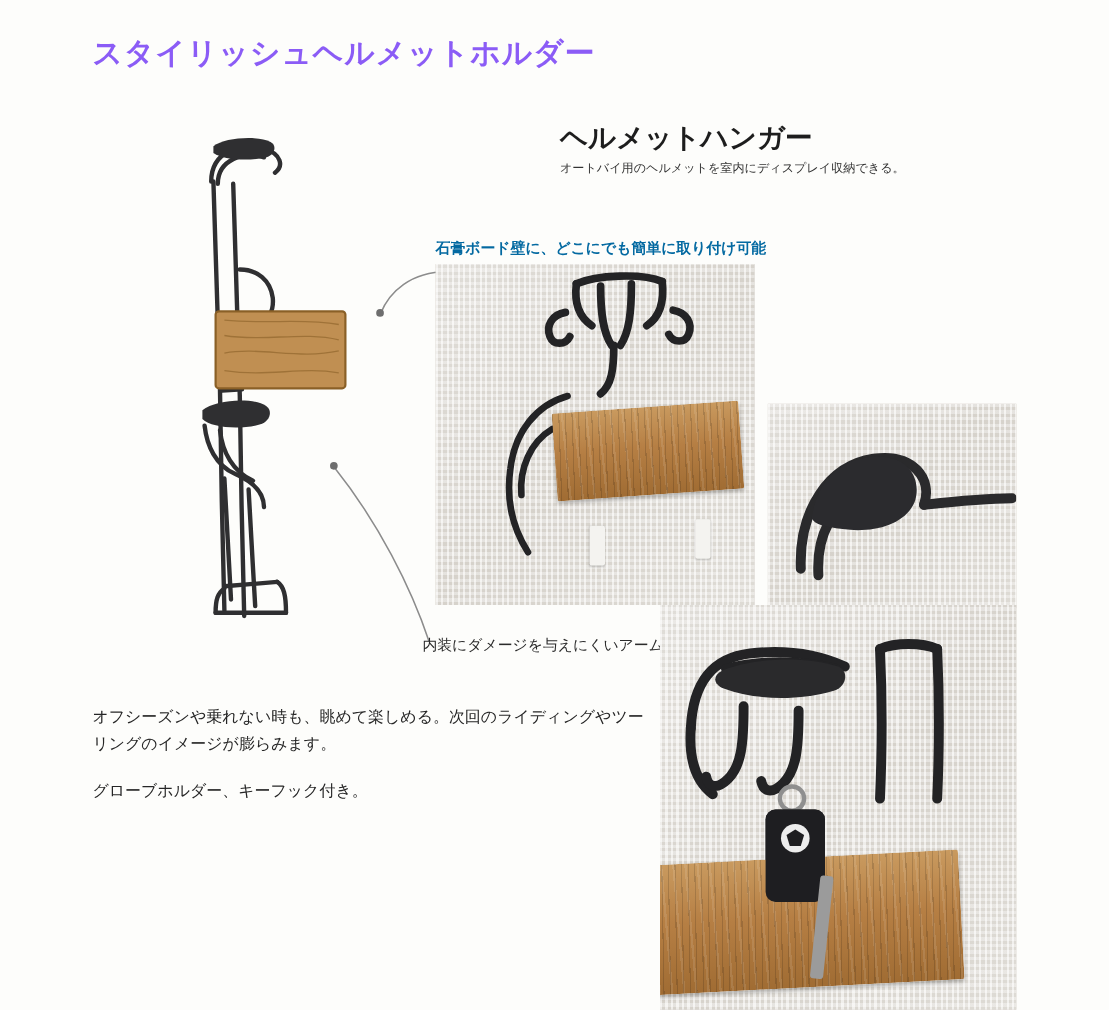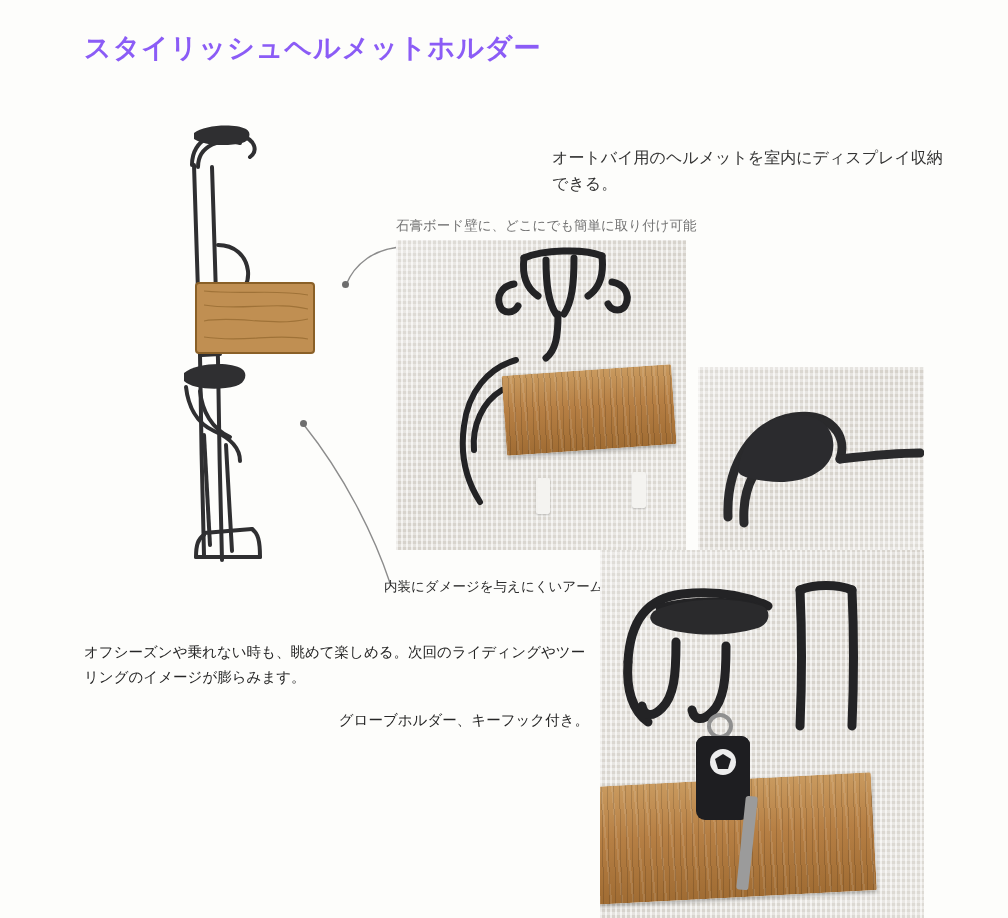--- a/index.html
+++ b/index.html
@@ -210,6 +210,7 @@
       </svg>
     </div>
 
+    <div class="hanger-heading">ヘルメットハンガー</div>
     <div class="hanger-desc">オートバイ用のヘルメットを室内にディスプレイ収納できる。</div>
 
     <div class="caption-top">石膏ボード壁に、どこにでも簡単に取り付け可能</div>

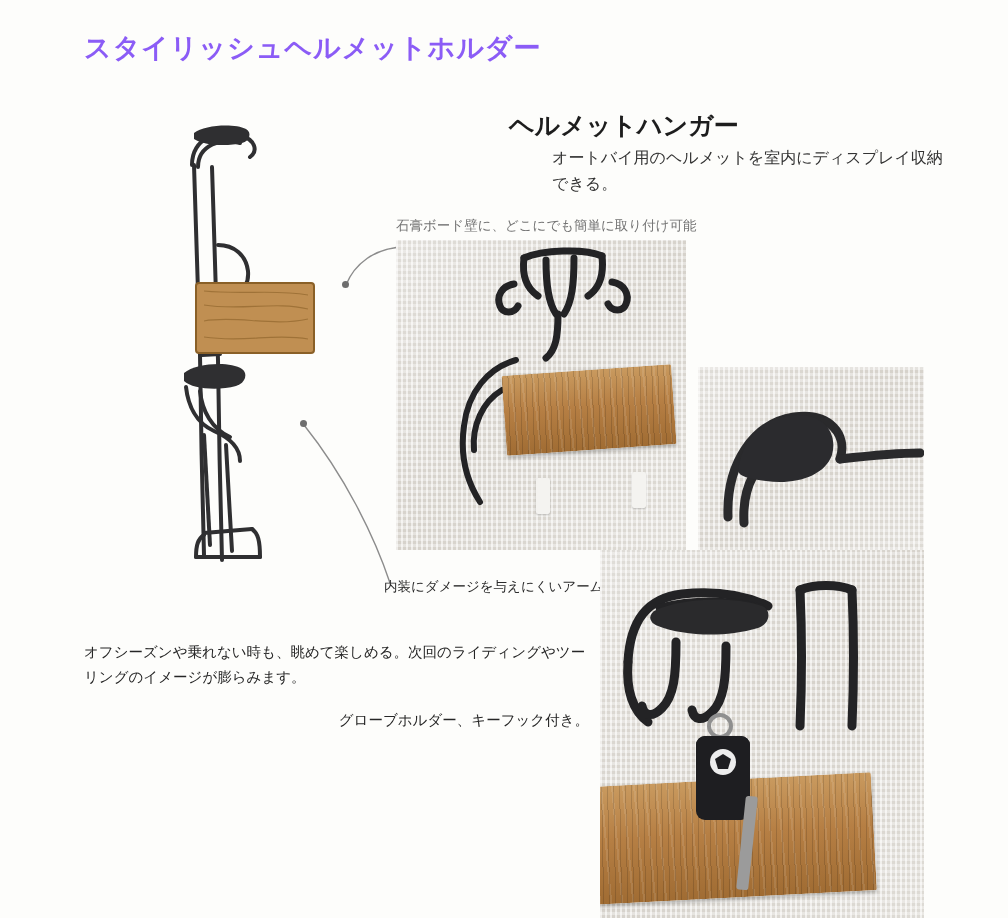--- a/index.html
+++ b/index.html
@@ -67,10 +67,9 @@
     left: 425px;
     top: 50px;
     width: 400px;
-    font-size: 16px;
+    font-size: 11px;
     line-height: 1.6;
     color: #333;
-    margin-left: 43px;
   }
 
   

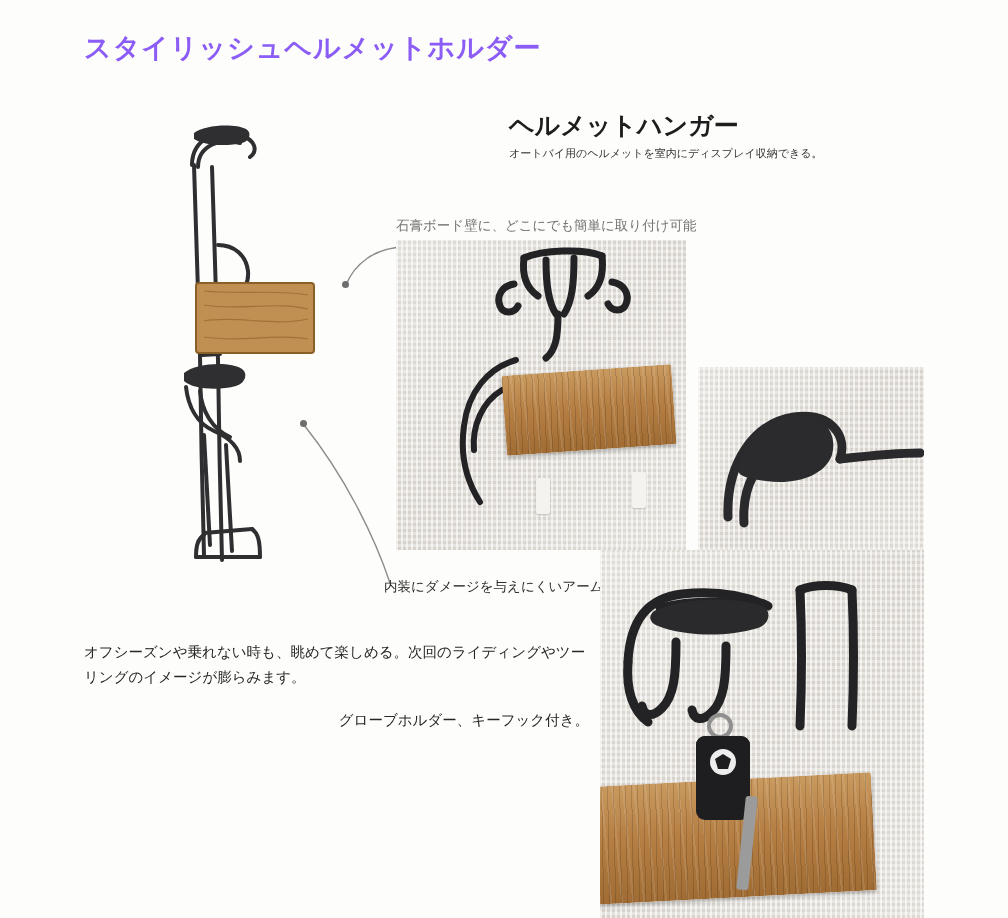--- a/index.html
+++ b/index.html
@@ -78,8 +78,9 @@
     left: 312px;
     top: 122px;
     font-size: 13.5px;
-    color: #737373;
+    color: #0369a1;
     white-space: nowrap;
+    font-weight: bold;
   }
   
   .caption-bottom {

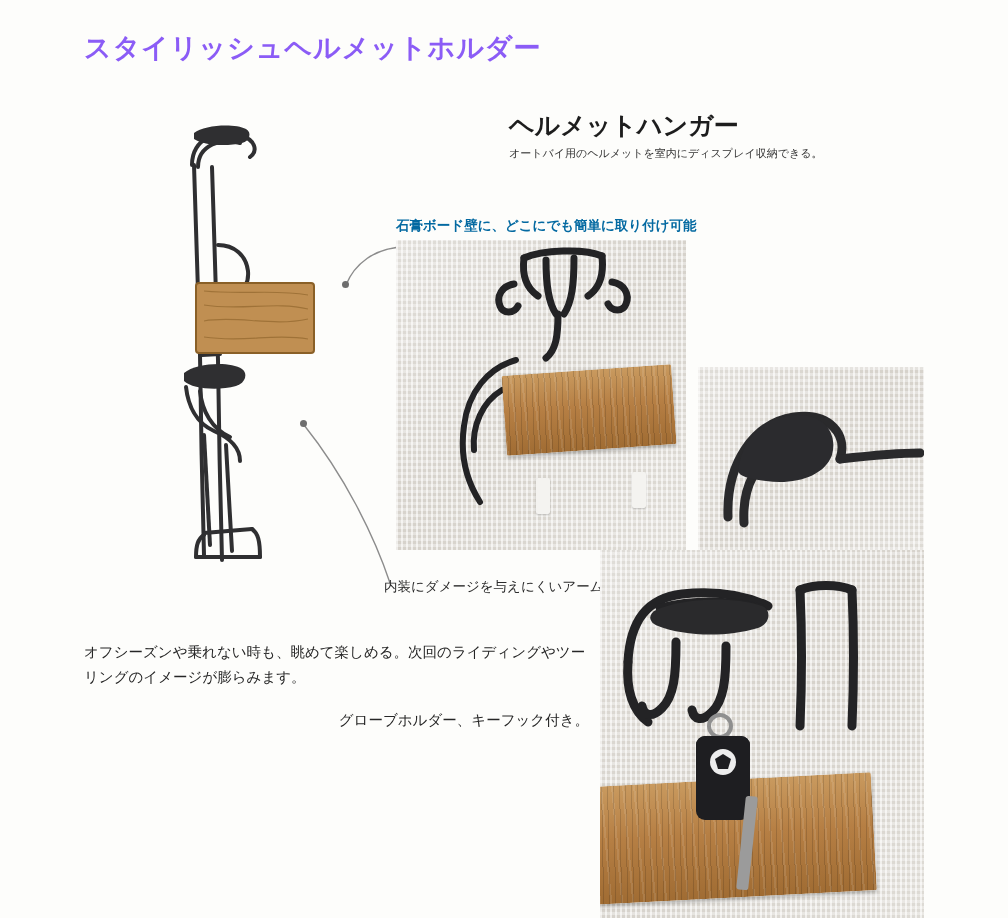--- a/index.html
+++ b/index.html
@@ -158,7 +158,7 @@
     color: #262626;
   }
   .body-copy p { margin: 0 0 18px 0; font-family: Liberation Serif, serif; }
-  .body-copy p:last-child { margin-bottom: 0; text-align: right; }
+  .body-copy p:last-child { margin-bottom: 0; }
   .tight { margin-bottom: 0 !important; }
 </style>
 </head>

